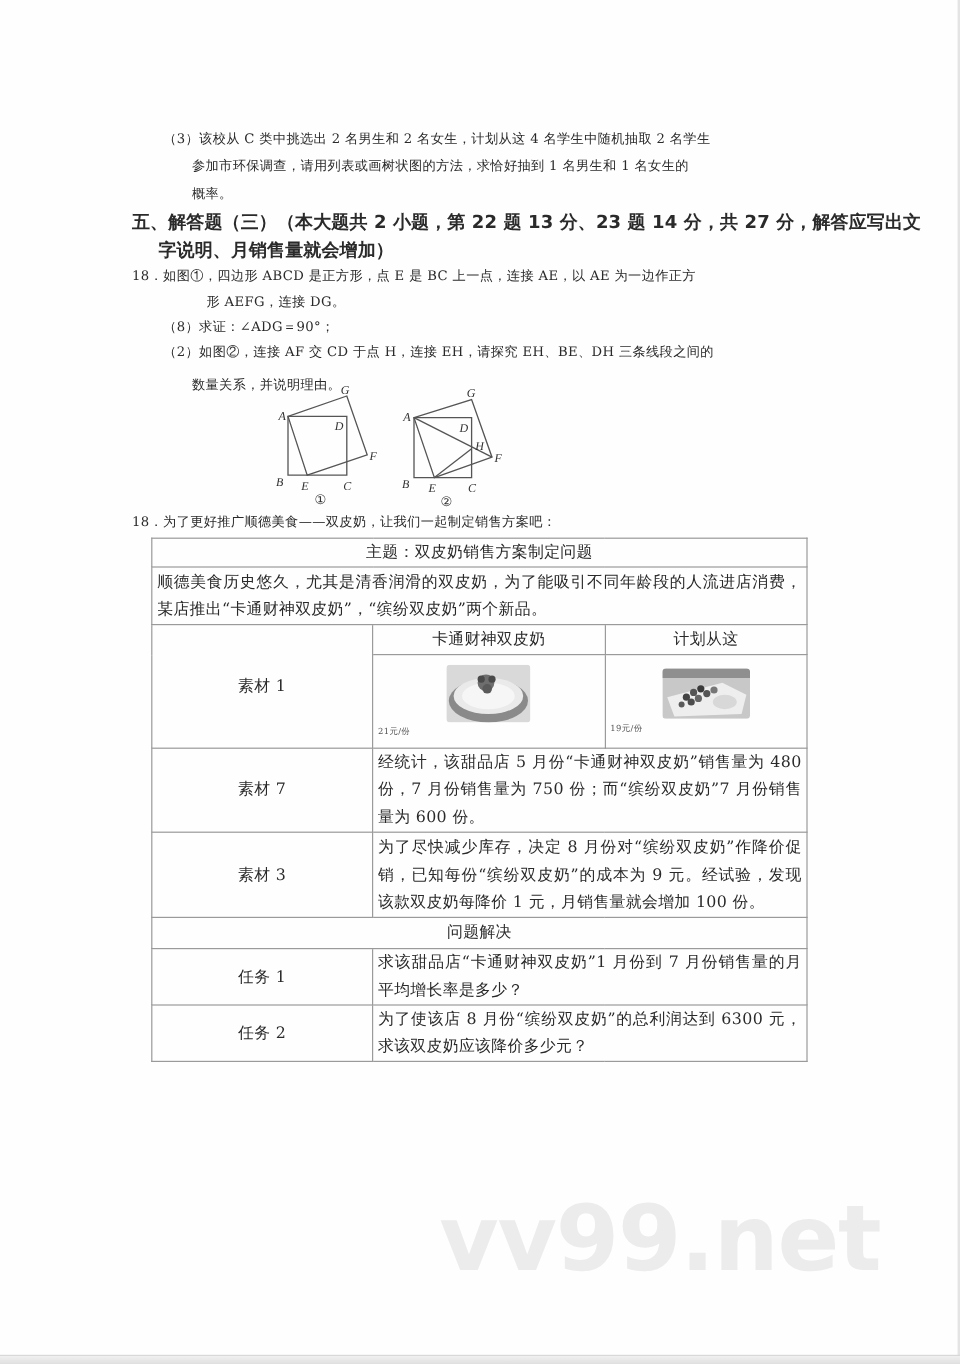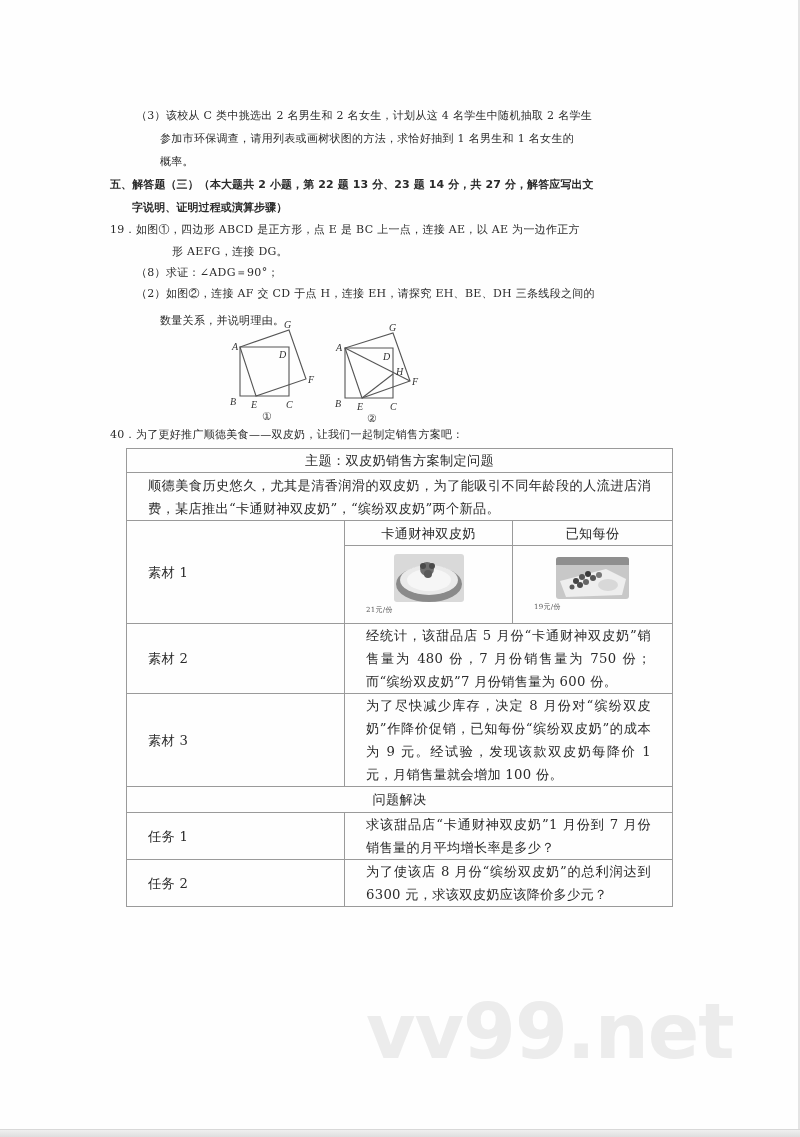--- a/index.html
+++ b/index.html
@@ -13,7 +13,7 @@
   .bottom-band { position: absolute; left: 0; right: 0; top: 1129px; height: 8px;
     background: linear-gradient(#f0f0f0, #dcdcdc); border-top: 1px solid #d8d8d8; }
   .line { position: absolute; font-size: 11px; line-height: 18px; white-space: nowrap; letter-spacing: 0.3px; }
-  .bold { font-family: "DejaVu Sans", "Liberation Sans", sans-serif; font-weight: bold; font-size: 11px; letter-spacing: 0.1px; }
+  .bold { font-family: "DejaVu Sans", "Liberation Sans", sans-serif; font-weight: bold; font-size: 15px; letter-spacing: 0.1px; }
 
   .fig { position: absolute; }
   .fig svg text { font-family: "Liberation Serif", "DejaVu Serif", serif; font-style: italic; font-size: 10px; fill: #333; }

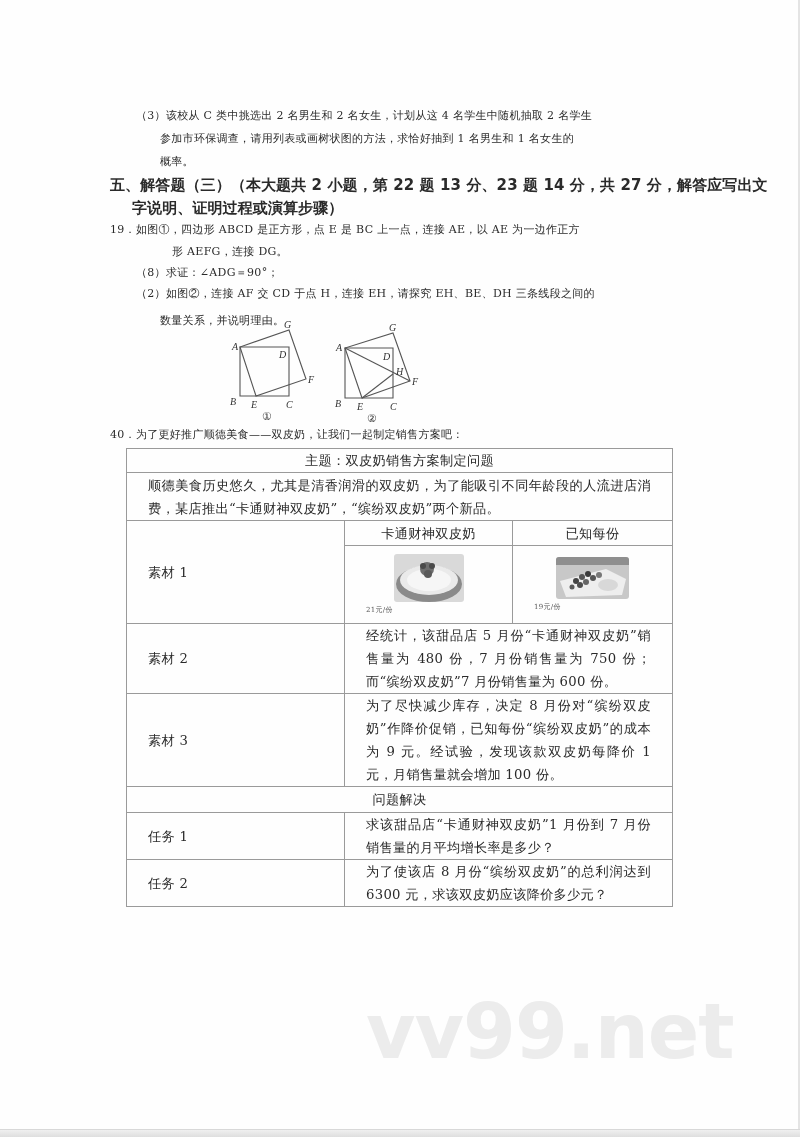--- a/index.html
+++ b/index.html
@@ -45,7 +45,7 @@
 <div class="line" style="left:160px; top:153px;">概率。</div>
 
 <div class="line bold" style="left:110px; top:176px;">五、解答题（三）（本大题共 2 小题，第 22 题 13 分、23 题 14 分，共 27 分，解答应写出文</div>
-<div class="line bold" style="left:132px; top:199px;">字说明、证明过程或演算步骤）</div>
+<div class="line bold" style="left:132px; top:199px;">字说明、月销售量就会增加）</div>
 
 <div class="line" style="left:110px; top:221px;">19．如图①，四边形 ABCD 是正方形，点 E 是 BC 上一点，连接 AE，以 AE 为一边作正方</div>
 <div class="line" style="left:132px; top:243px;margin-left:40px;">形 AEFG，连接 DG。</div>

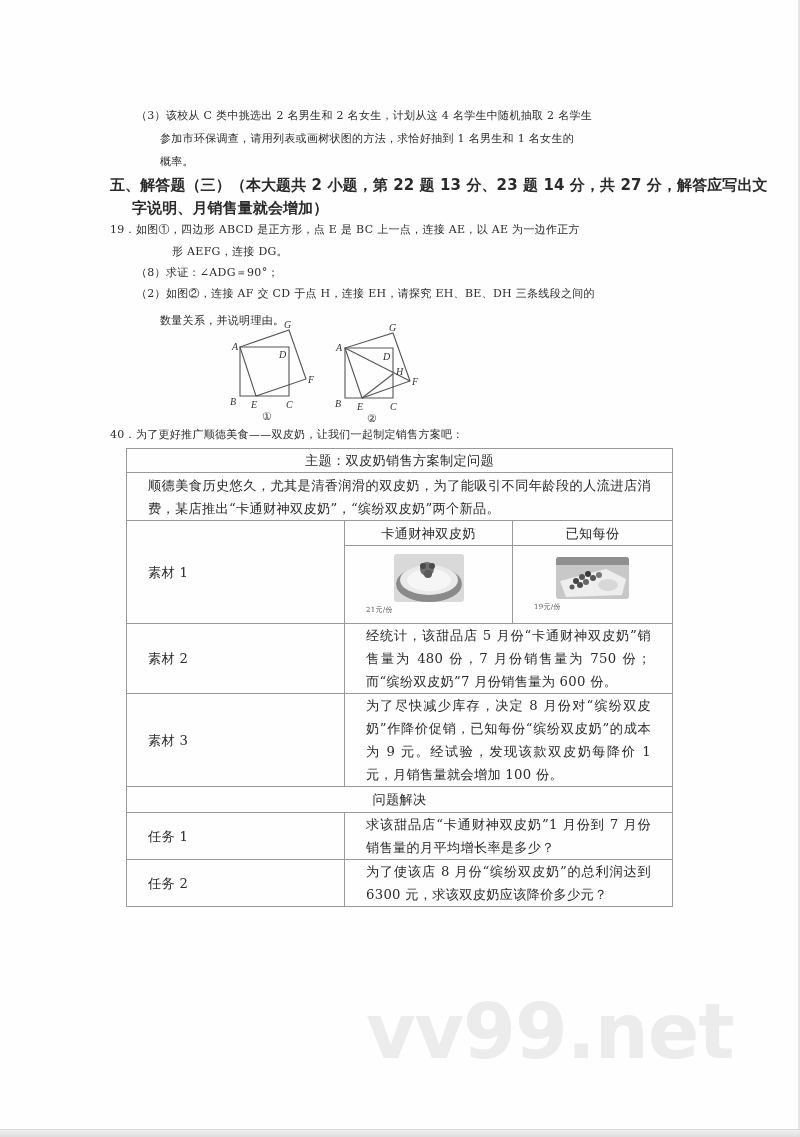--- a/index.html
+++ b/index.html
@@ -47,7 +47,7 @@
 <div class="line bold" style="left:110px; top:176px;">五、解答题（三）（本大题共 2 小题，第 22 题 13 分、23 题 14 分，共 27 分，解答应写出文</div>
 <div class="line bold" style="left:132px; top:199px;">字说明、月销售量就会增加）</div>
 
-<div class="line" style="left:110px; top:221px;">19．如图①，四边形 ABCD 是正方形，点 E 是 BC 上一点，连接 AE，以 AE 为一边作正方</div>
+<div class="line" style="left:110px; top:221px;">18．如图①，四边形 ABCD 是正方形，点 E 是 BC 上一点，连接 AE，以 AE 为一边作正方</div>
 <div class="line" style="left:132px; top:243px;margin-left:40px;">形 AEFG，连接 DG。</div>
 <div class="line" style="left:136px; top:264px;">（8）求证：∠ADG＝90°；</div>
 <div class="line" style="left:136px; top:285px;">（2）如图②，连接 AF 交 CD 于点 H，连接 EH，请探究 EH、BE、DH 三条线段之间的</div>

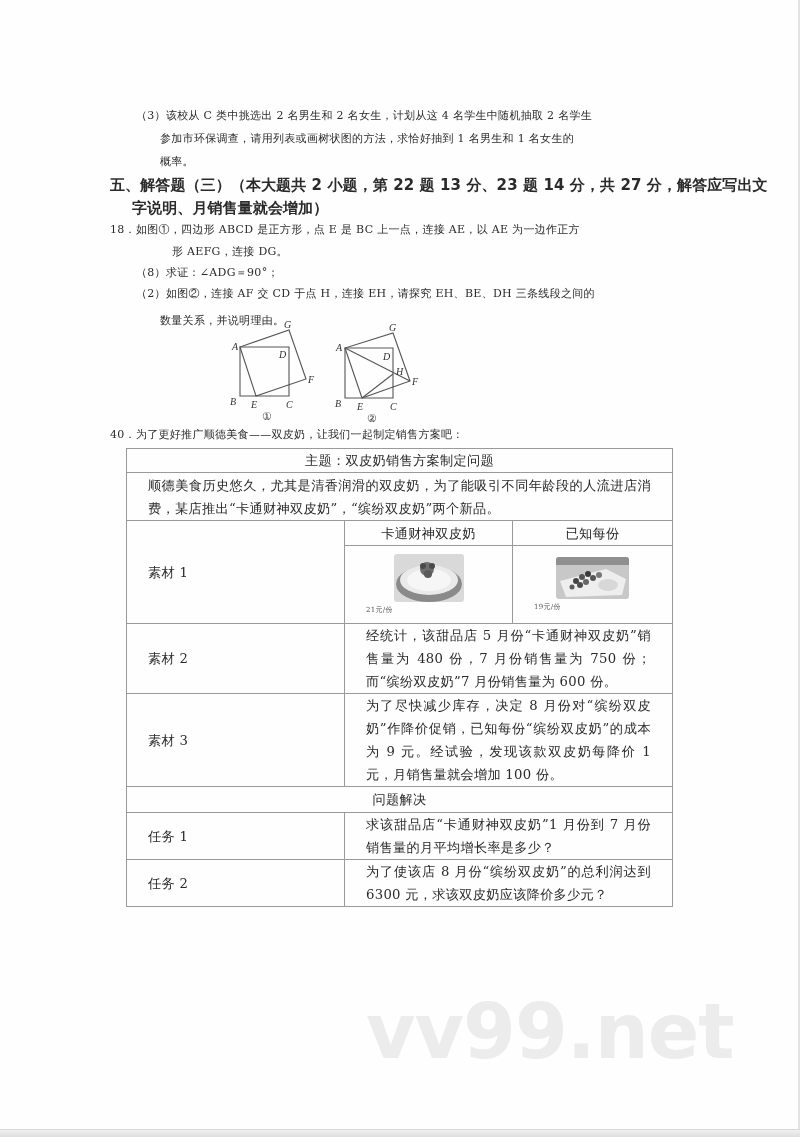--- a/index.html
+++ b/index.html
@@ -90,7 +90,7 @@
   </svg>
 </div>
 
-<div class="line" style="left:110px; top:426px;">40．为了更好推广顺德美食——双皮奶，让我们一起制定销售方案吧：</div>
+<div class="line" style="left:110px; top:426px;">18．为了更好推广顺德美食——双皮奶，让我们一起制定销售方案吧：</div>
 
 <table class="exam">
   <tbody>

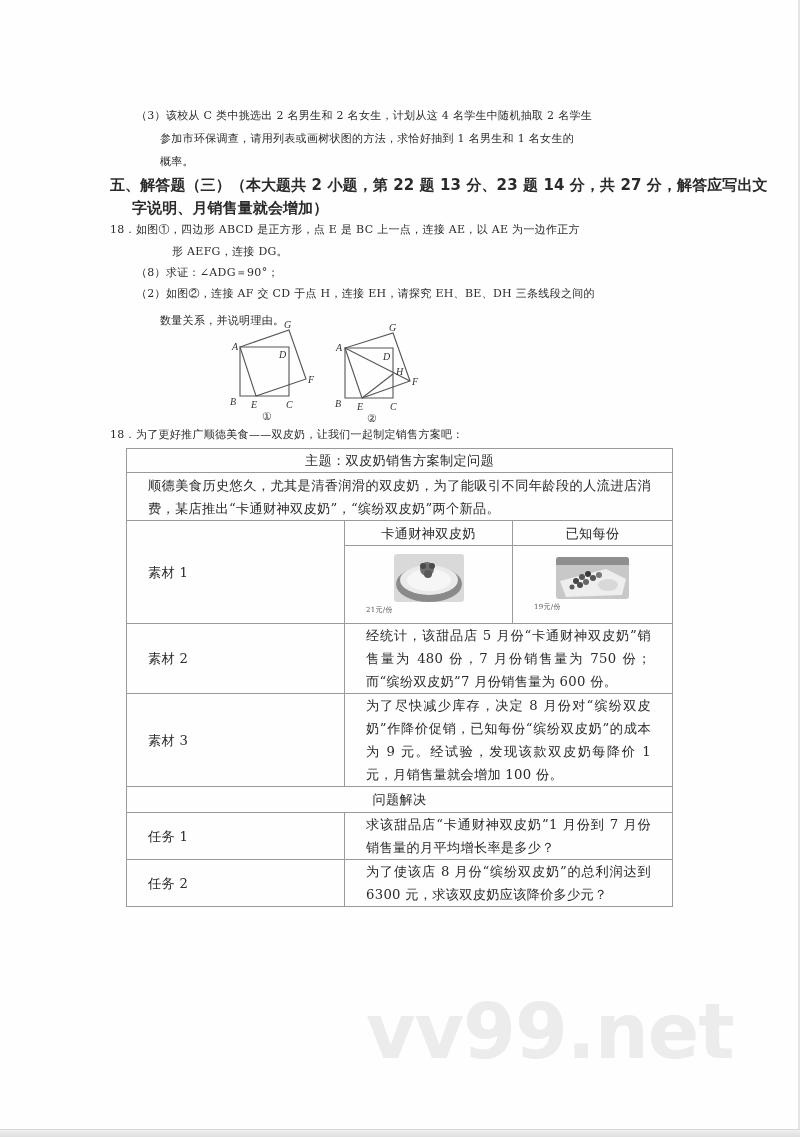--- a/index.html
+++ b/index.html
@@ -23,7 +23,7 @@
     position: absolute; left: 126px; top: 448px; width: 547px;
     border-collapse: collapse; font-size: 13.2px; letter-spacing: 0.3px;
   }
-  table.exam td { border: 1px solid #9a9a9a; padding: 0 21px; vertical-align: middle; line-height: 23px; margin-left: 20px; }
+  table.exam td { border: 1px solid #9a9a9a; padding: 0 4px; vertical-align: middle; line-height: 23px; margin-left: 20px; }
   td.center { text-align: center; }
   td.lbl { width: 175px; text-align: left; }
   td.txt { text-align: justify; padding: 0 3px; }

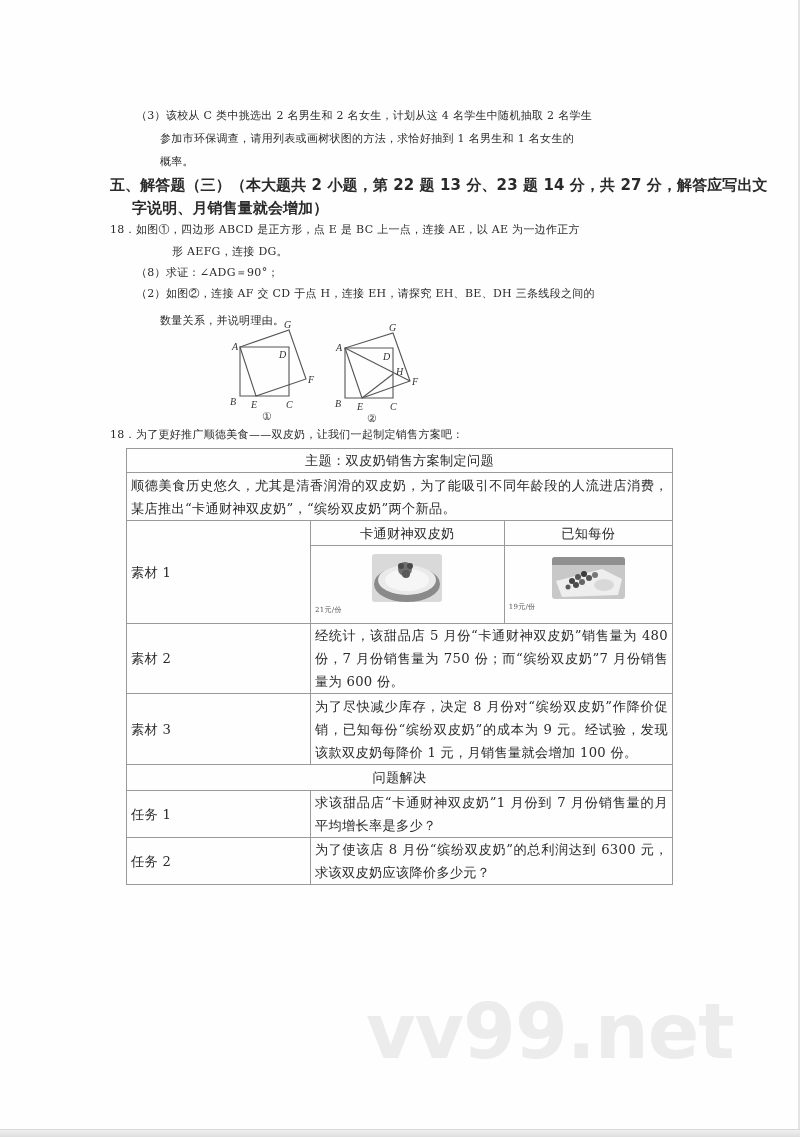--- a/index.html
+++ b/index.html
@@ -103,7 +103,7 @@
   <tr style="height:25px;">
     <td class="lbl" rowspan="2">素材 1</td>
     <td class="center">卡通财神双皮奶</td>
-    <td class="center">已知每份</td>
+    <td class="center">计划从这</td>
   </tr>
   <tr style="height:78px;">
     <td class="center" style="line-height:normal;">

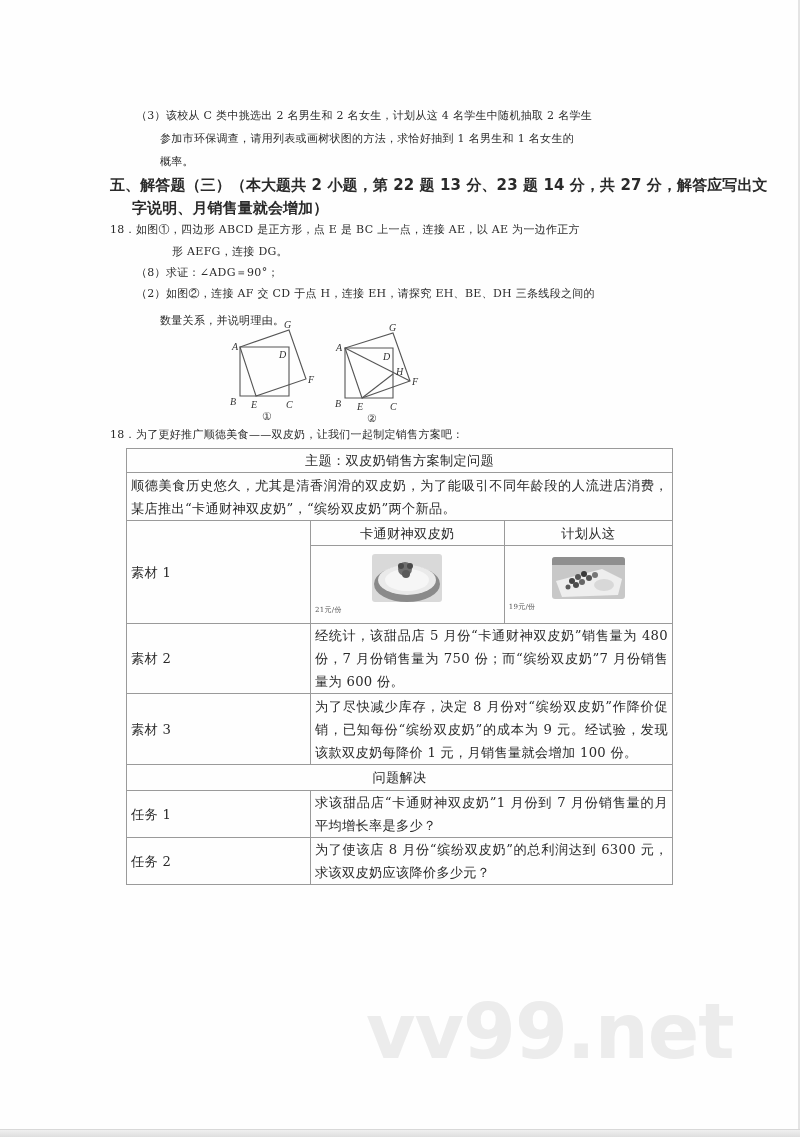--- a/index.html
+++ b/index.html
@@ -25,7 +25,7 @@
   }
   table.exam td { border: 1px solid #9a9a9a; padding: 0 4px; vertical-align: middle; line-height: 23px; margin-left: 20px; }
   td.center { text-align: center; }
-  td.lbl { width: 175px; text-align: left; }
+  td.lbl { width: 175px; text-align: center; }
   td.txt { text-align: justify; padding: 0 3px; }
   .pic { display: block; margin: 0 auto; border-radius: 3px; }
   .price { display: block; text-align: left; font-size: 7px; line-height: 10px; margin-top: 3px; color: #555; }

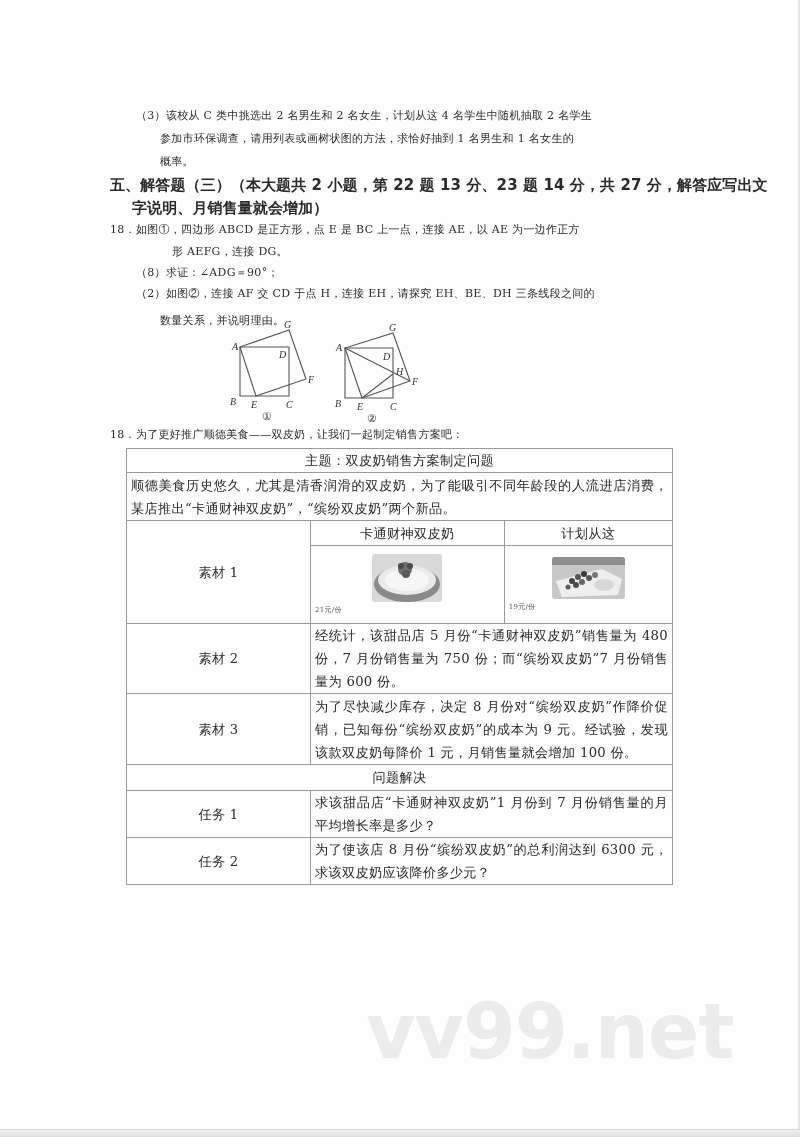--- a/index.html
+++ b/index.html
@@ -138,7 +138,7 @@
     </td>
   </tr>
   <tr style="height:70px;">
-    <td class="lbl">素材 2</td>
+    <td class="lbl">素材 7</td>
     <td class="txt" colspan="2">经统计，该甜品店 5 月份“卡通财神双皮奶”销售量为 480 份，7 月份销售量为 750 份；而“缤纷双皮奶”7 月份销售量为 600 份。</td>
   </tr>
   <tr style="height:71px;">

